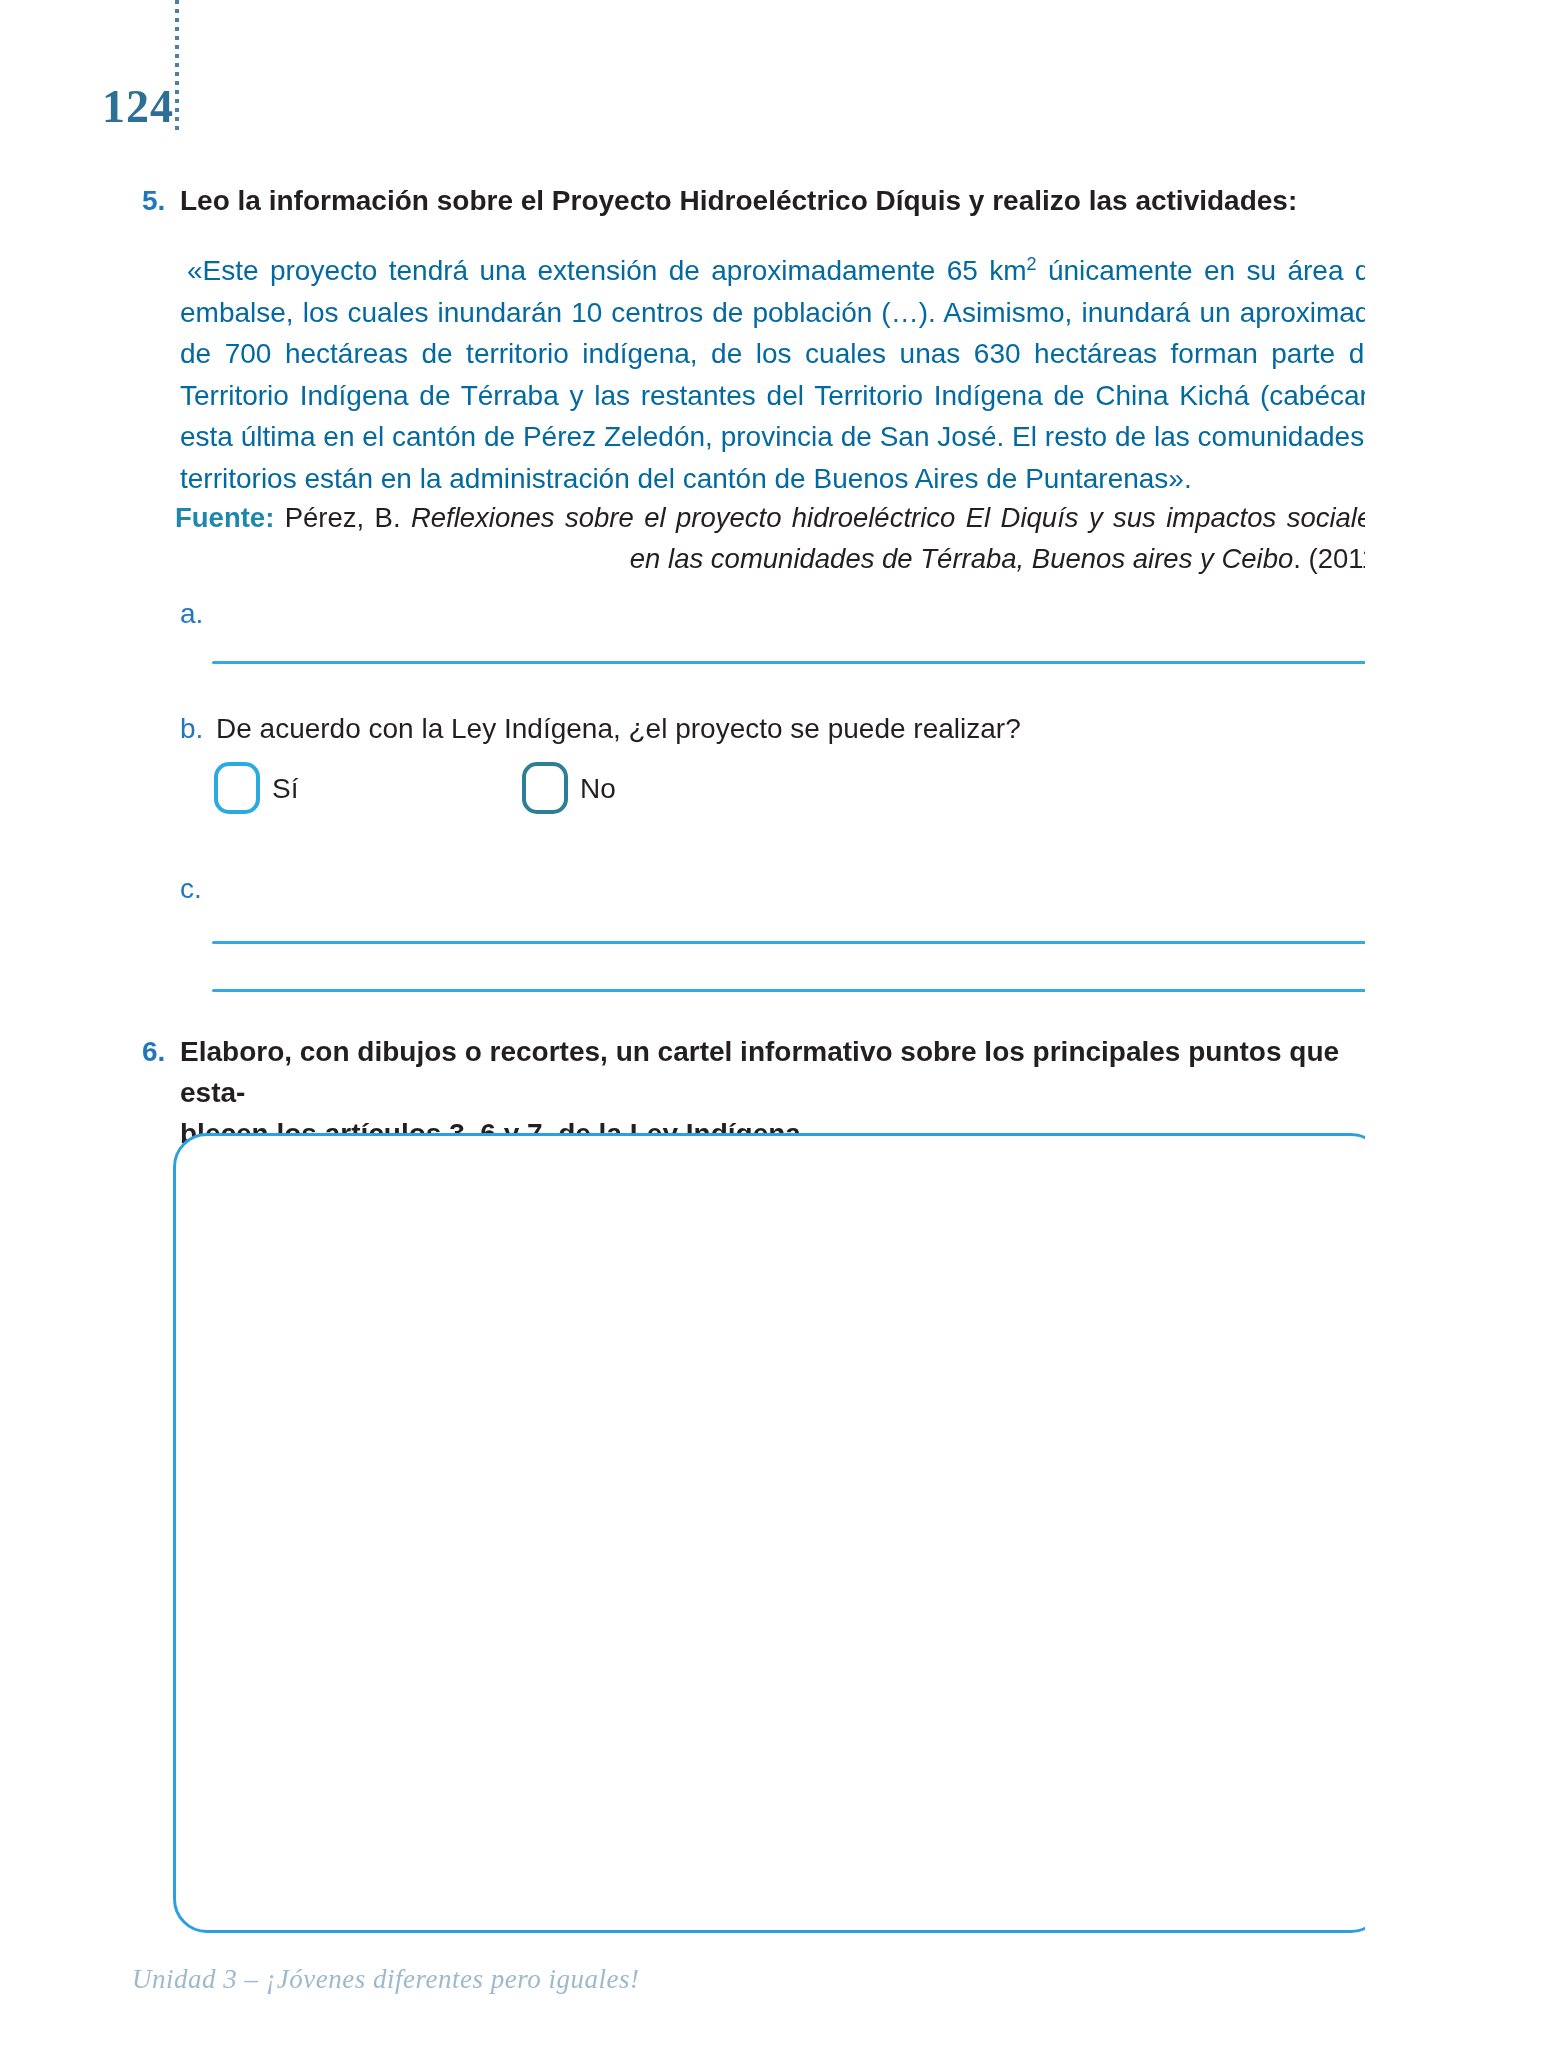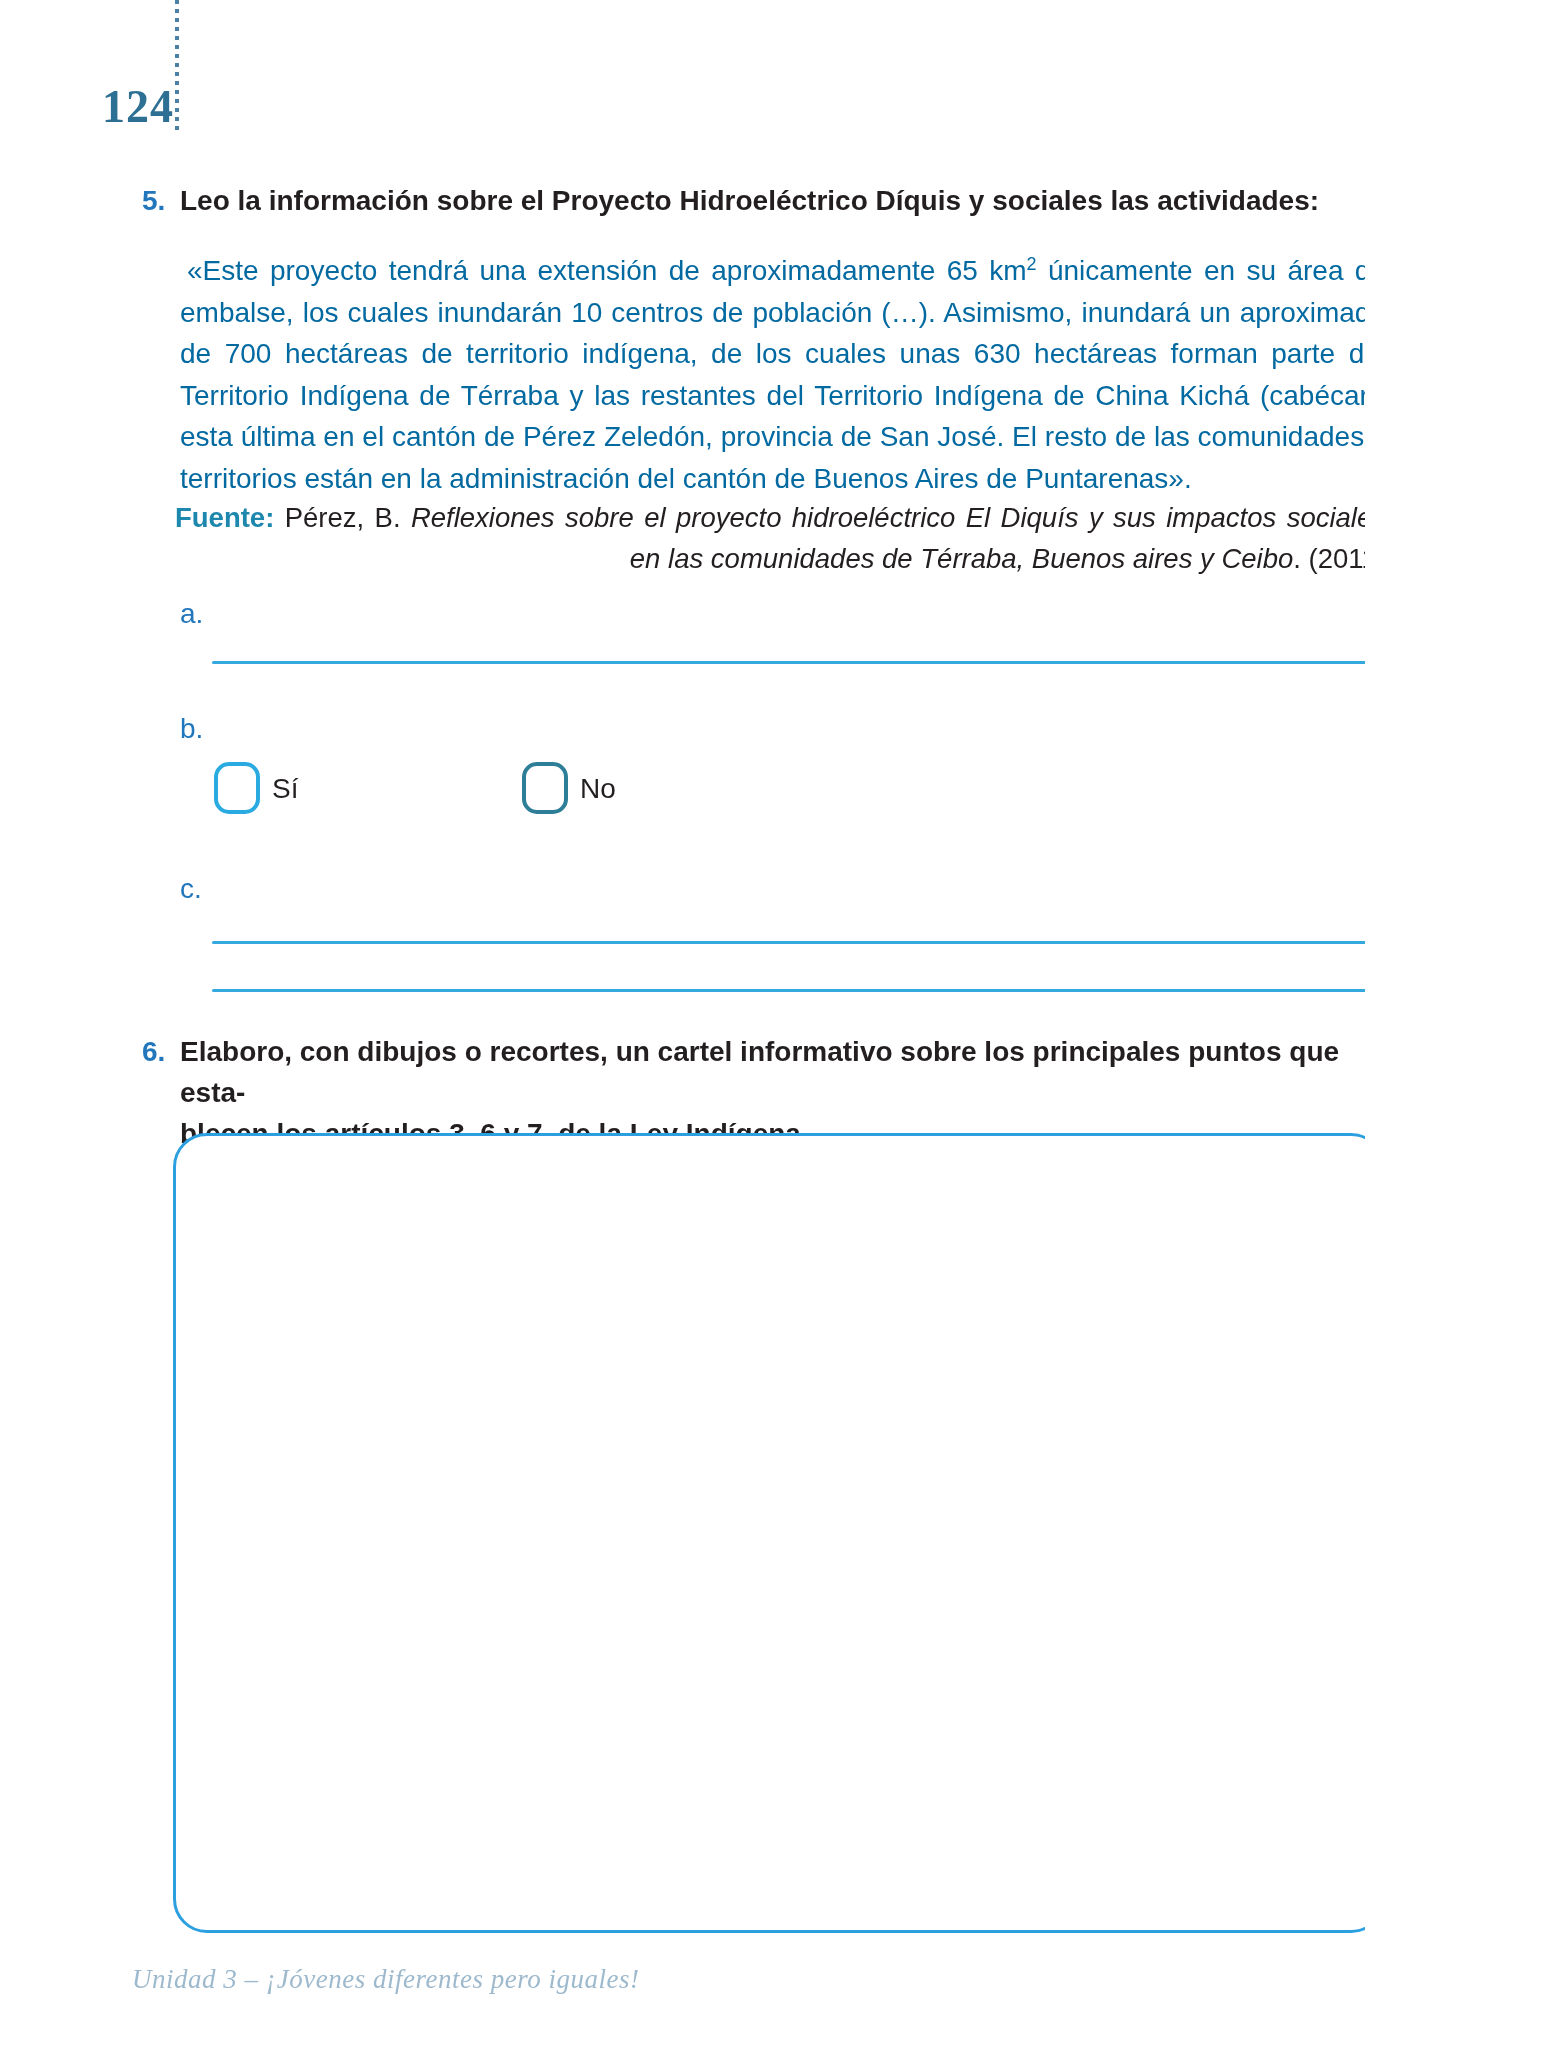--- a/index.html
+++ b/index.html
@@ -156,7 +156,7 @@
 
   <div class="exercise-head" style="top:180px;">
     <span class="num">5.</span>
-    <span class="head-text">Leo la información sobre el Proyecto Hidroeléctrico Díquis y sociales las actividades:</span>
+    <span class="head-text">Leo la información sobre el Proyecto Hidroeléctrico Díquis y realizo las actividades:</span>
   </div>
 
   <p class="quote" style="margin:0;"><span>«Este proyecto tendrá una extensión de aproximadamente 65 km</span><sup>2</sup><span> únicamente en su área de embalse, los cuales inundarán 10 centros de población (…). Asimismo, inundará un aproximado de 700 hectáreas de territorio indígena, de los cuales unas 630 hectáreas forman parte del Territorio Indígena de Térraba y las restantes del Territorio Indígena de China Kichá (cabécar), esta última en el cantón de Pérez Zeledón, provincia de San José. El resto de las comunidades y territorios están en la administración del cantón de Buenos Aires de Puntarenas».</span></p>

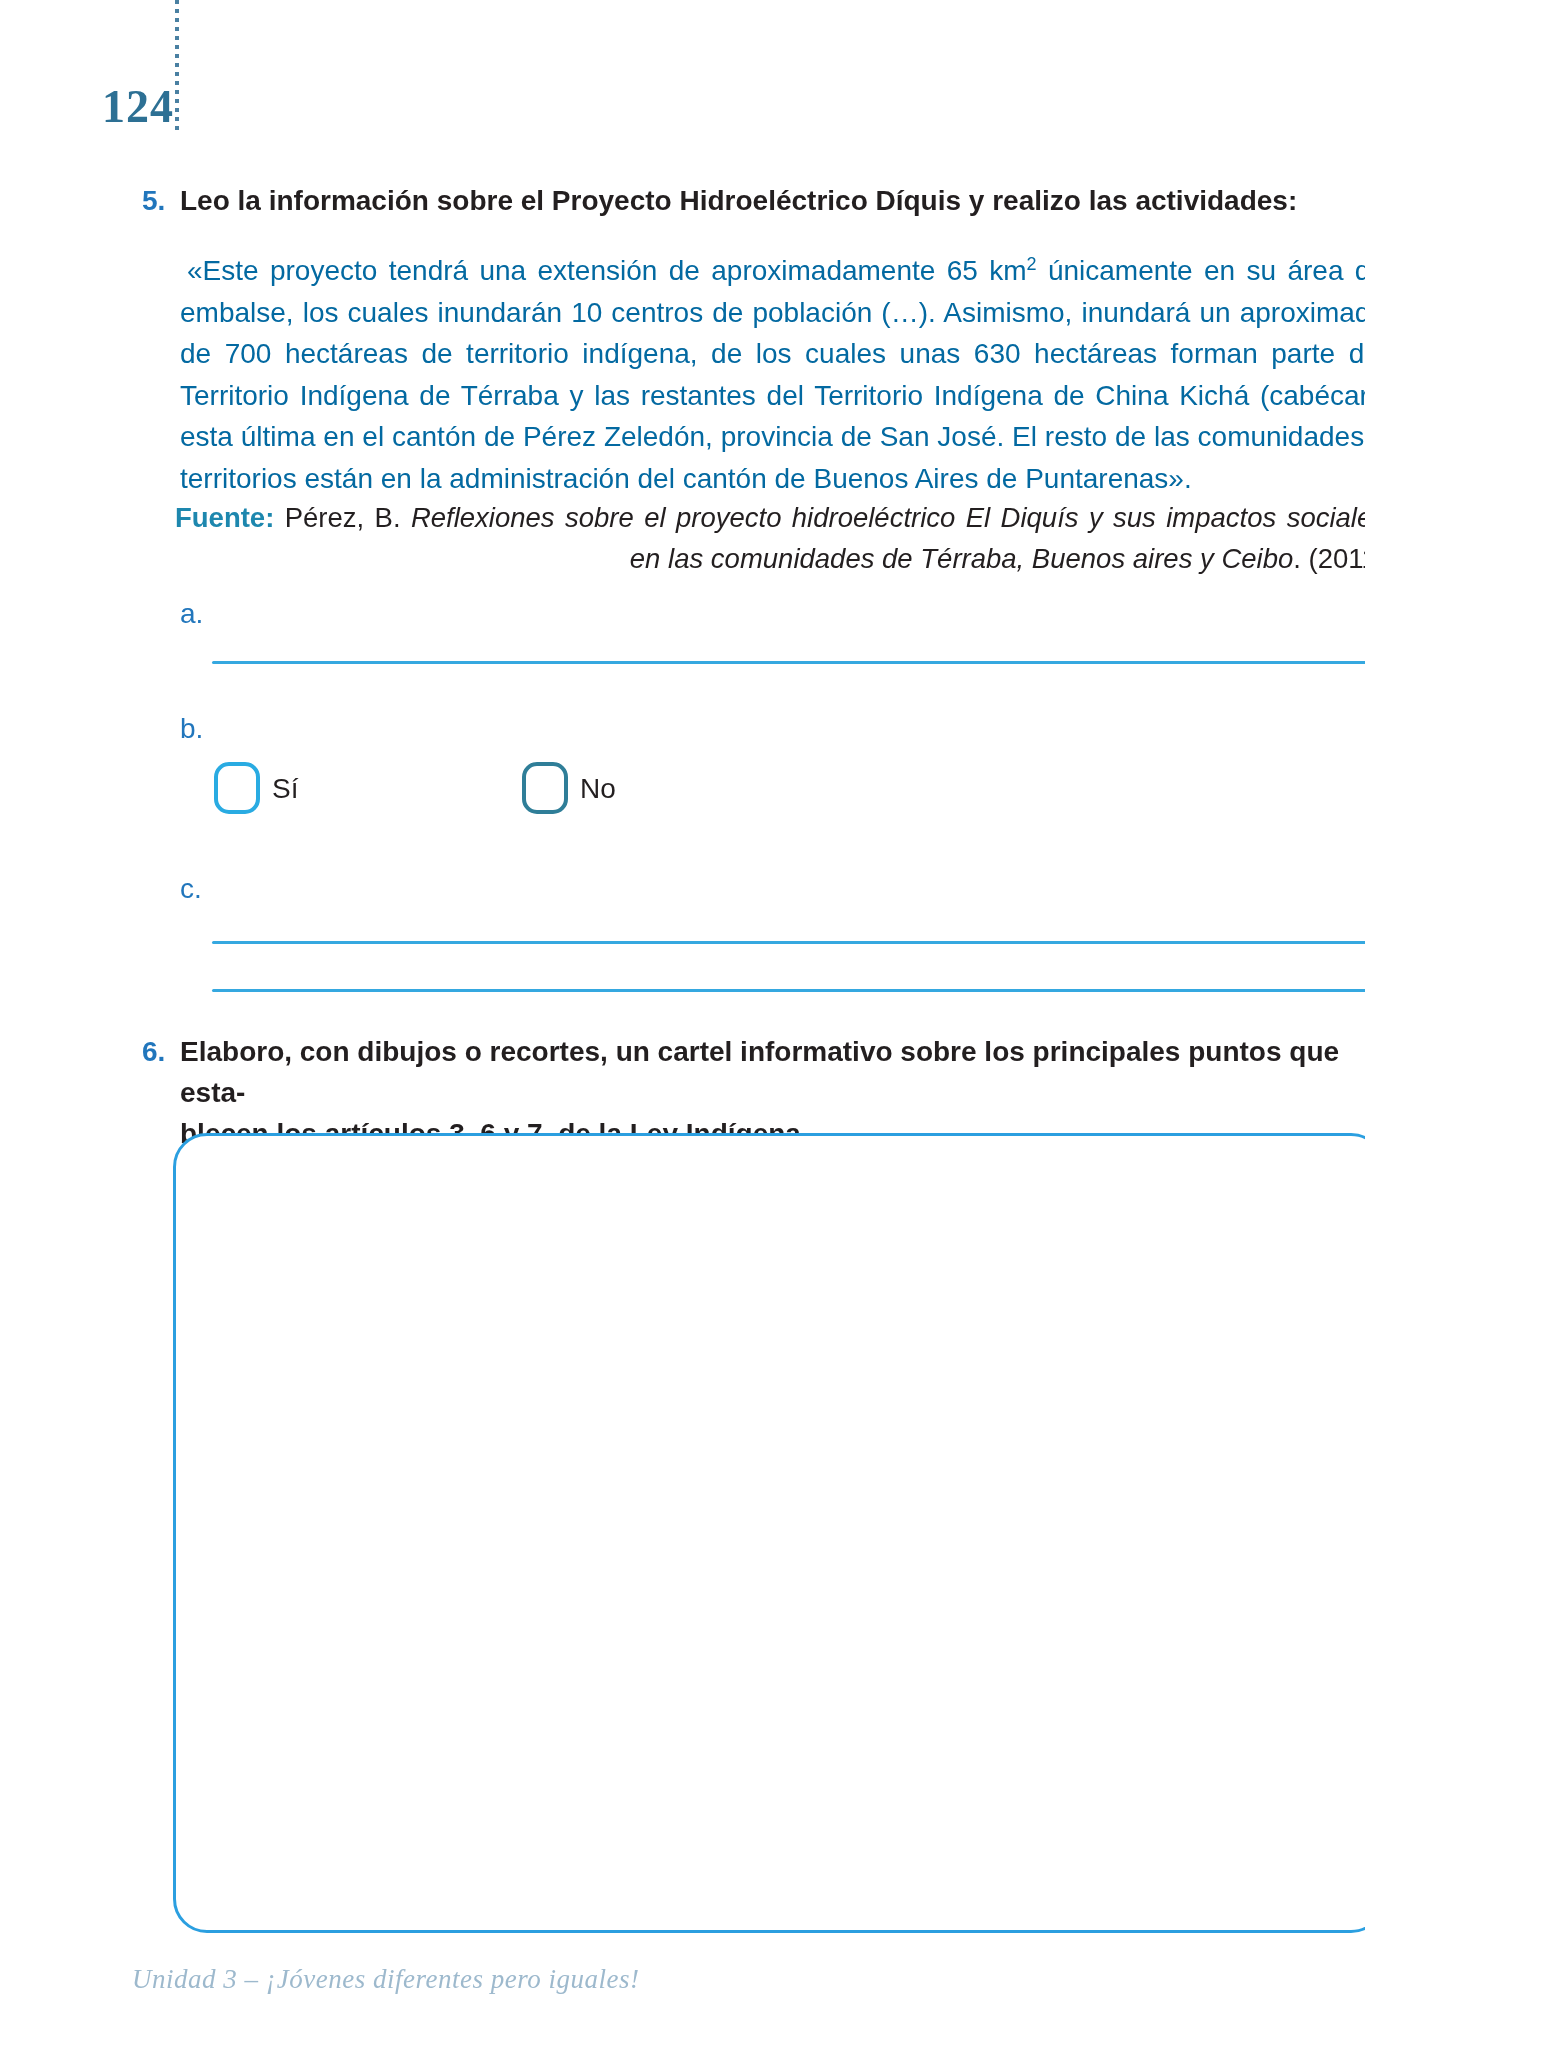--- a/index.html
+++ b/index.html
@@ -170,6 +170,7 @@
 
   <div class="sub-item" style="top:712px;">
     <span class="letter">b.</span>
+    <span>De acuerdo con la Ley Indígena, ¿el proyecto se puede realizar?</span>
   </div>
   <div class="checkbox yes"></div>
   <div class="checkbox-label yes">Sí</div>

